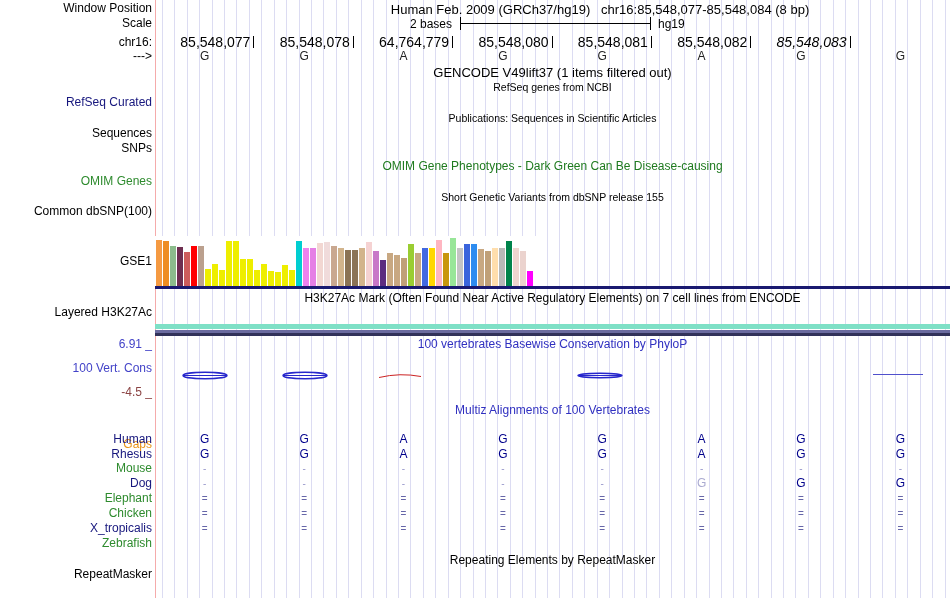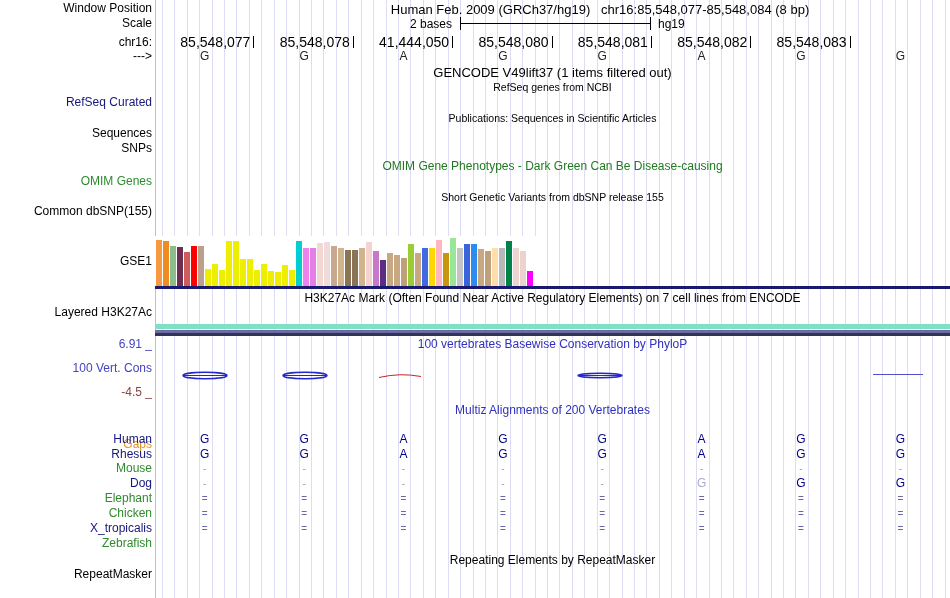--- a/index.html
+++ b/index.html
@@ -146,7 +146,7 @@
       <div class="ruler-tick" style="left: 253.4px;"></div>
       <div class="ruler-num" style="left: 259.775px;">85,548,078</div>
       <div class="ruler-tick" style="left: 352.8px;"></div>
-      <div class="ruler-num" style="left: 359.15px;">41,444,050</div>
+      <div class="ruler-num" style="left: 359.15px;">64,764,779</div>
       <div class="ruler-tick" style="left: 452.1px;"></div>
       <div class="ruler-num" style="left: 458.525px;">85,548,080</div>
       <div class="ruler-tick" style="left: 551.5px;"></div>

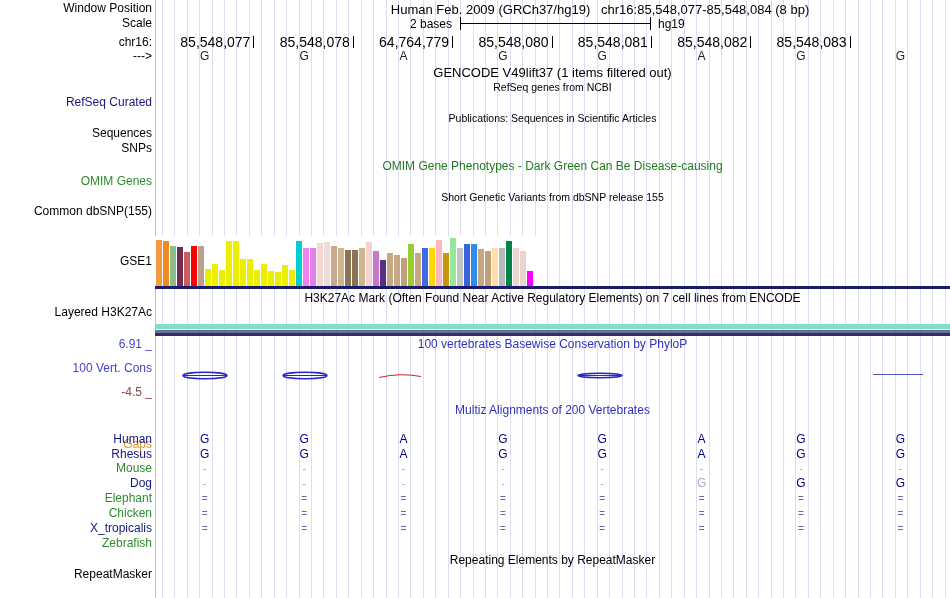--- a/index.html
+++ b/index.html
@@ -154,7 +154,7 @@
       <div class="ruler-tick" style="left: 650.9px;"></div>
       <div class="ruler-num" style="left: 657.275px;">85,548,082</div>
       <div class="ruler-tick" style="left: 750.3px;"></div>
-      <div class="ruler-num" style="left: 756.65px;">85,548,083</div>
+      <div class="ruler-num" style="left: 756.65px; font-style: italic;">85,548,083</div>
       <div class="ruler-tick" style="left: 849.6px;"></div>
     </div>
   <div id="top-bases">

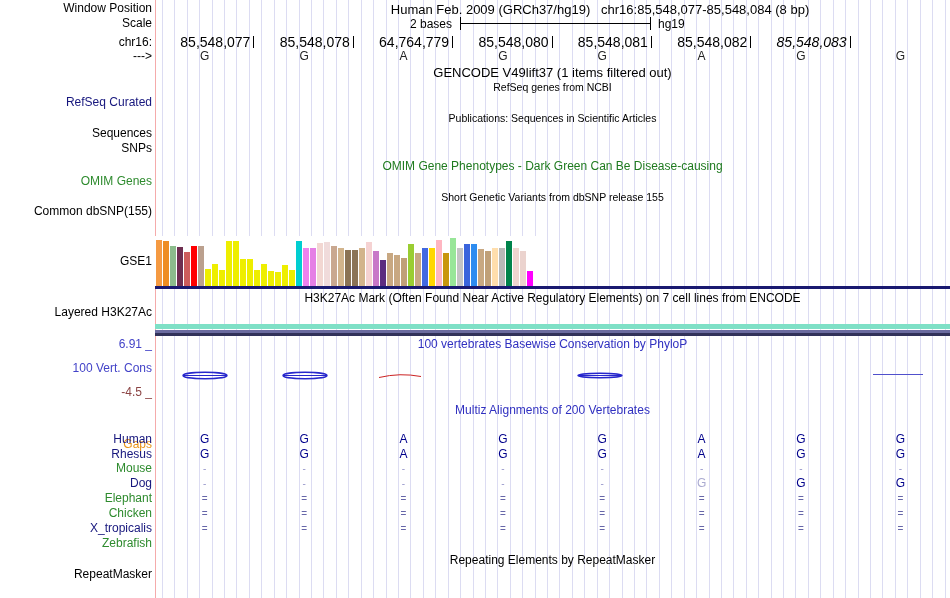--- a/index.html
+++ b/index.html
@@ -124,7 +124,7 @@
       <div class="llabel c-black" style="top: 127px;">Sequences</div>
       <div class="llabel c-black" style="top: 142px;">SNPs</div>
       <div class="llabel c-green" style="top: 175px;">OMIM Genes</div>
-      <div class="llabel c-black" style="top: 205px;">Common dbSNP(155)</div>
+      <div class="llabel c-black" style="top: 205px;">Common dbSNP(100)</div>
       <div class="llabel c-black" style="top: 255px;">GSE1</div>
       <div class="llabel c-black" style="top: 306px;">Layered H3K27Ac</div>
       <div class="llabel c-blue" style="top: 338px;">6.91 _</div>

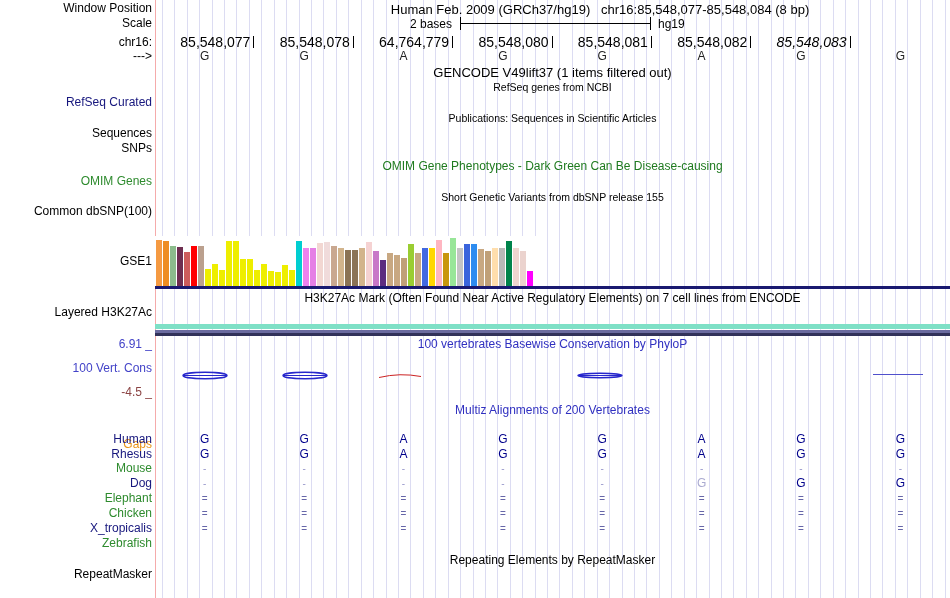--- a/index.html
+++ b/index.html
@@ -175,7 +175,7 @@
   <div class="ctitle small" style="top:191px;">Short Genetic Variants from dbSNP release 155</div>
   <div class="ctitle" style="top:292px;">H3K27Ac Mark (Often Found Near Active Regulatory Elements) on 7 cell lines from ENCODE</div>
   <div class="ctitle" style="top:338px;color:#3030c0;">100 vertebrates Basewise Conservation by PhyloP</div>
-  <div class="ctitle" style="top:404px;color:#3030c0;">Multiz Alignments of 200 Vertebrates</div>
+  <div class="ctitle" style="top:404px;color:#3030c0;">Multiz Alignments of 100 Vertebrates</div>
   <div class="ctitle" style="top:554px;">Repeating Elements by RepeatMasker</div>
 
   <div class="gtex-back"></div>

